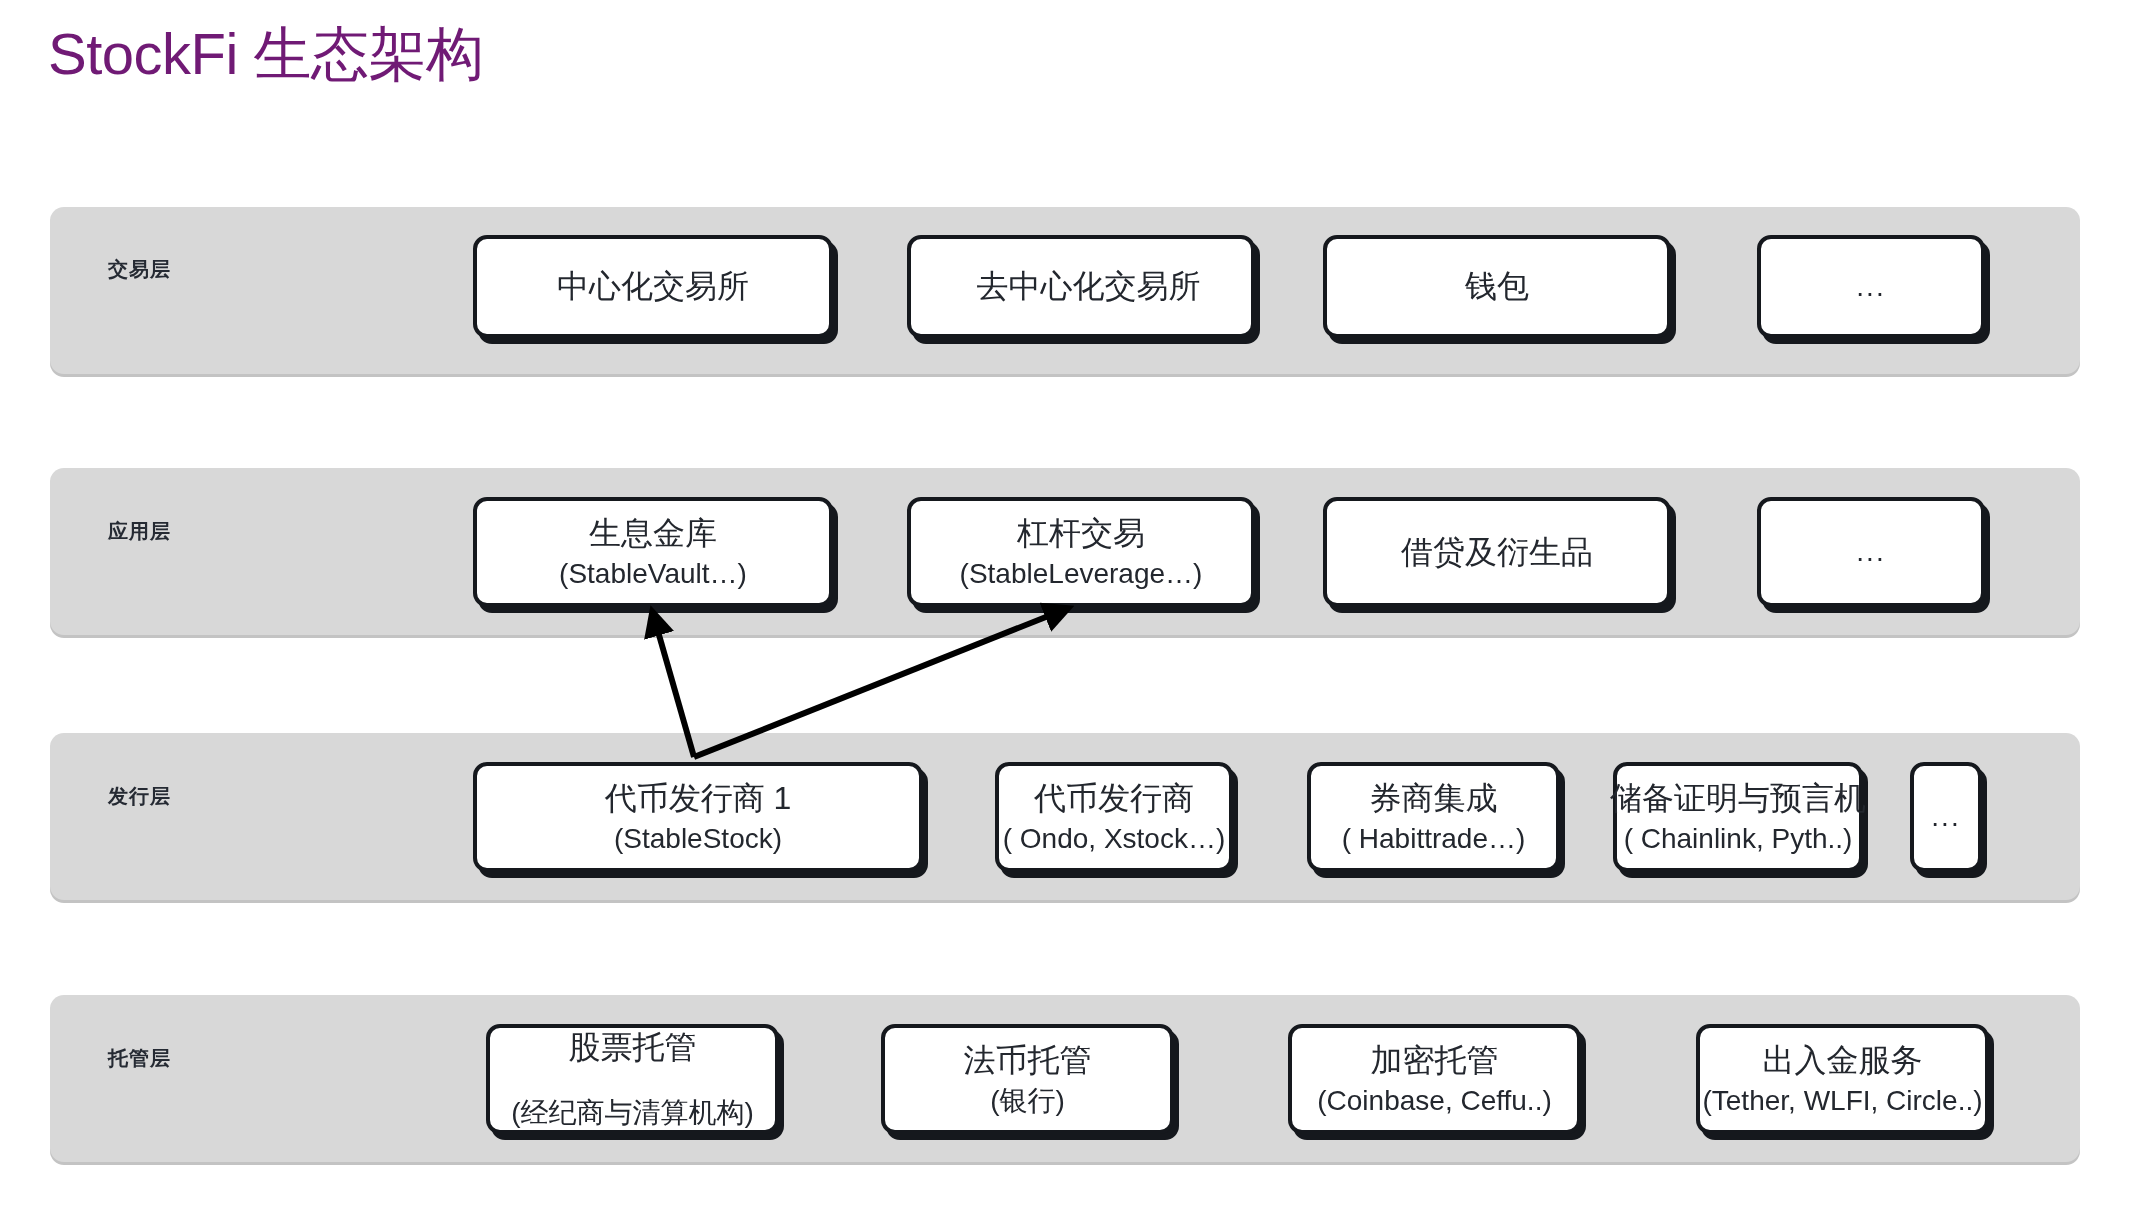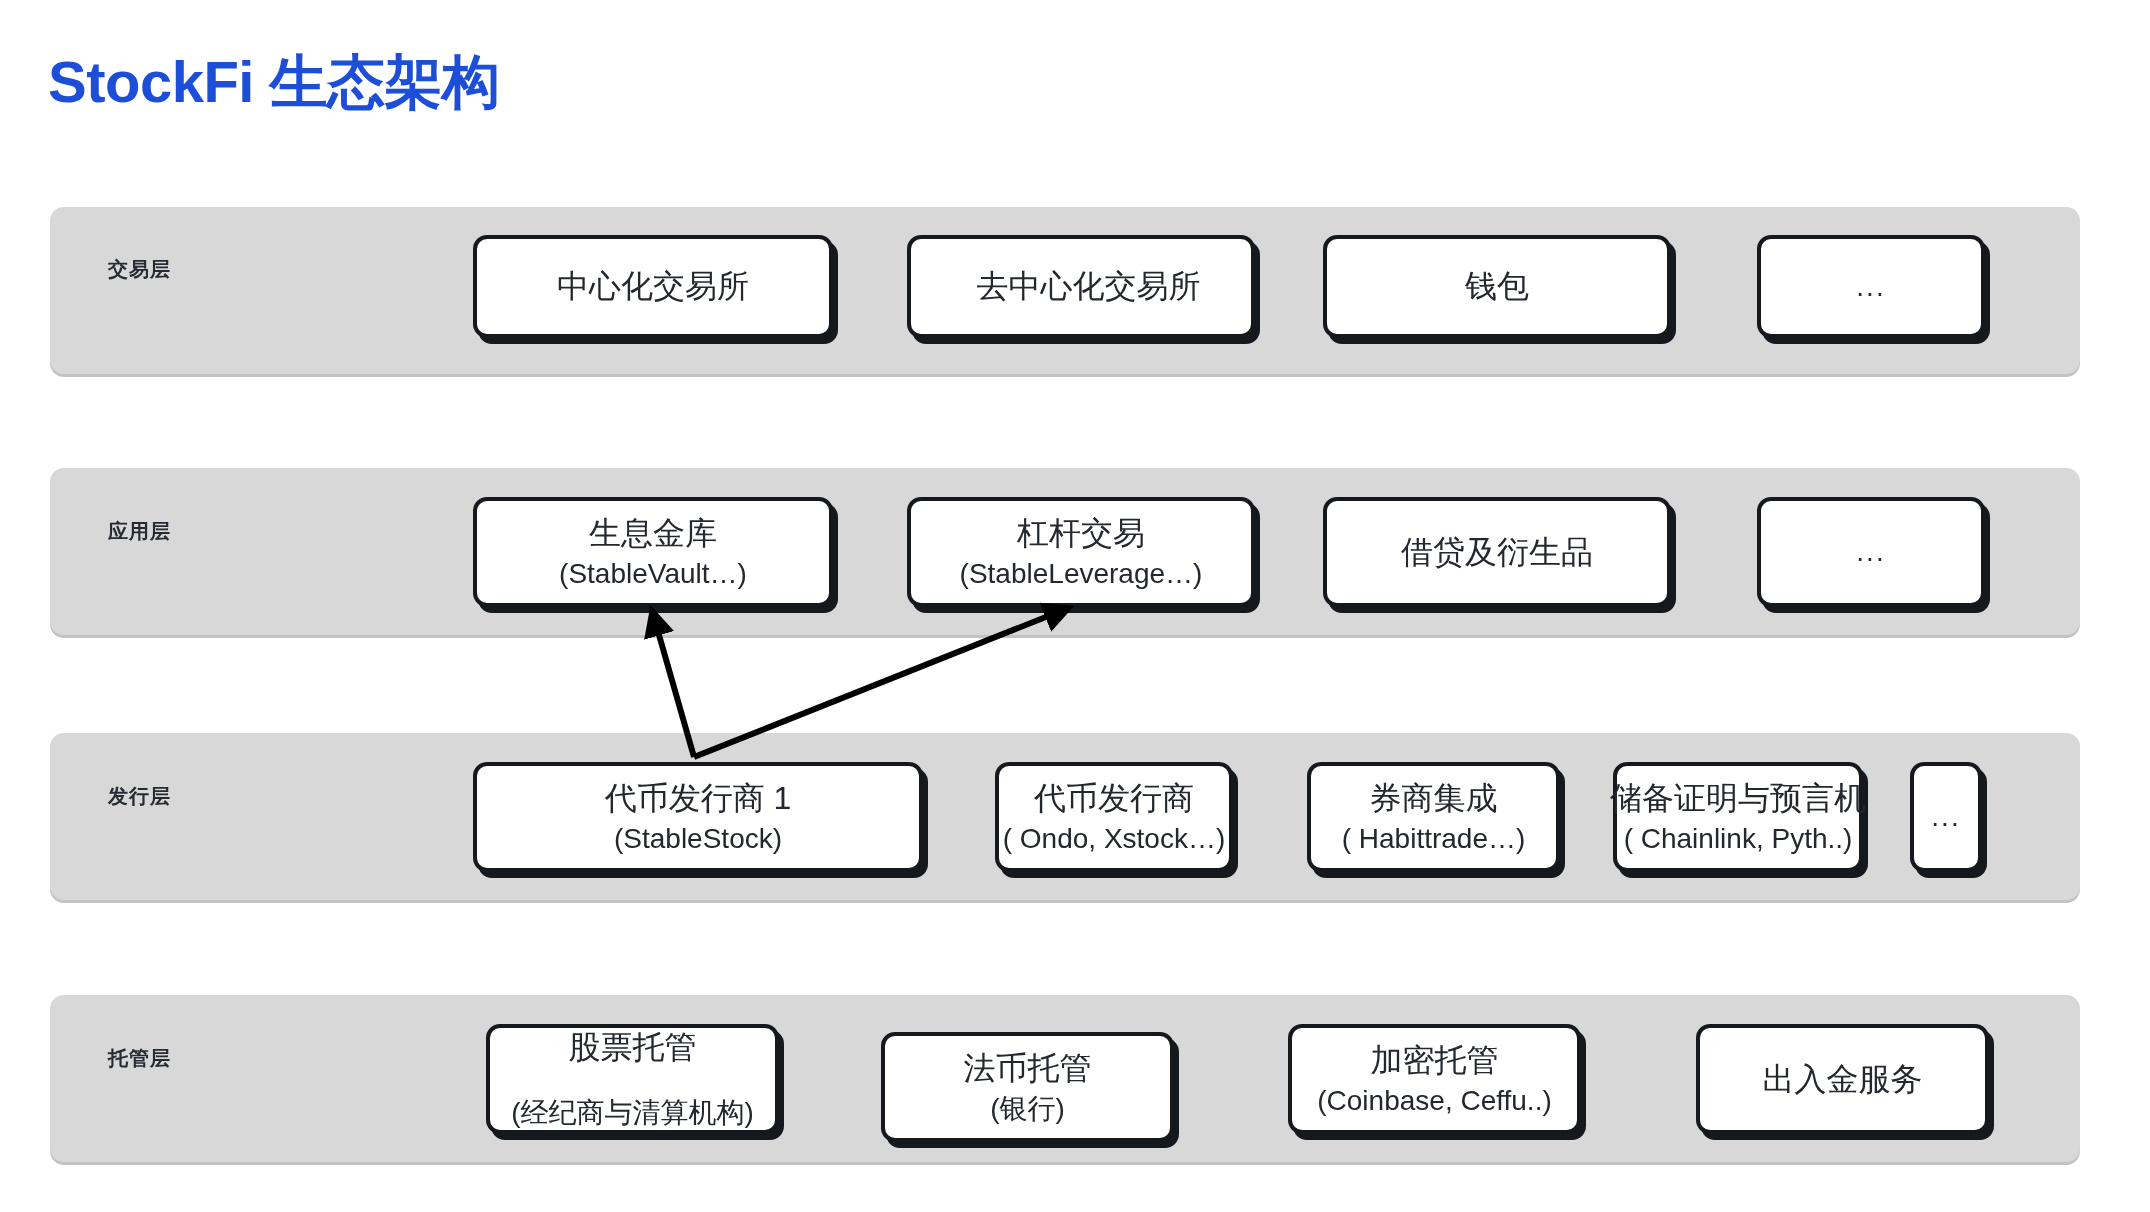--- a/index.html
+++ b/index.html
@@ -19,11 +19,11 @@
   #page-title {
     position: absolute;
     left: 48px;
-    top: 44px;
+    top: 16px;
     font-size: 58px;
-    font-weight: bold;
+    font-weight: normal;
     letter-spacing: -0.5px;
-    color: #1d4ed8;
+    color: #701a75;
     white-space: nowrap;
   }
 

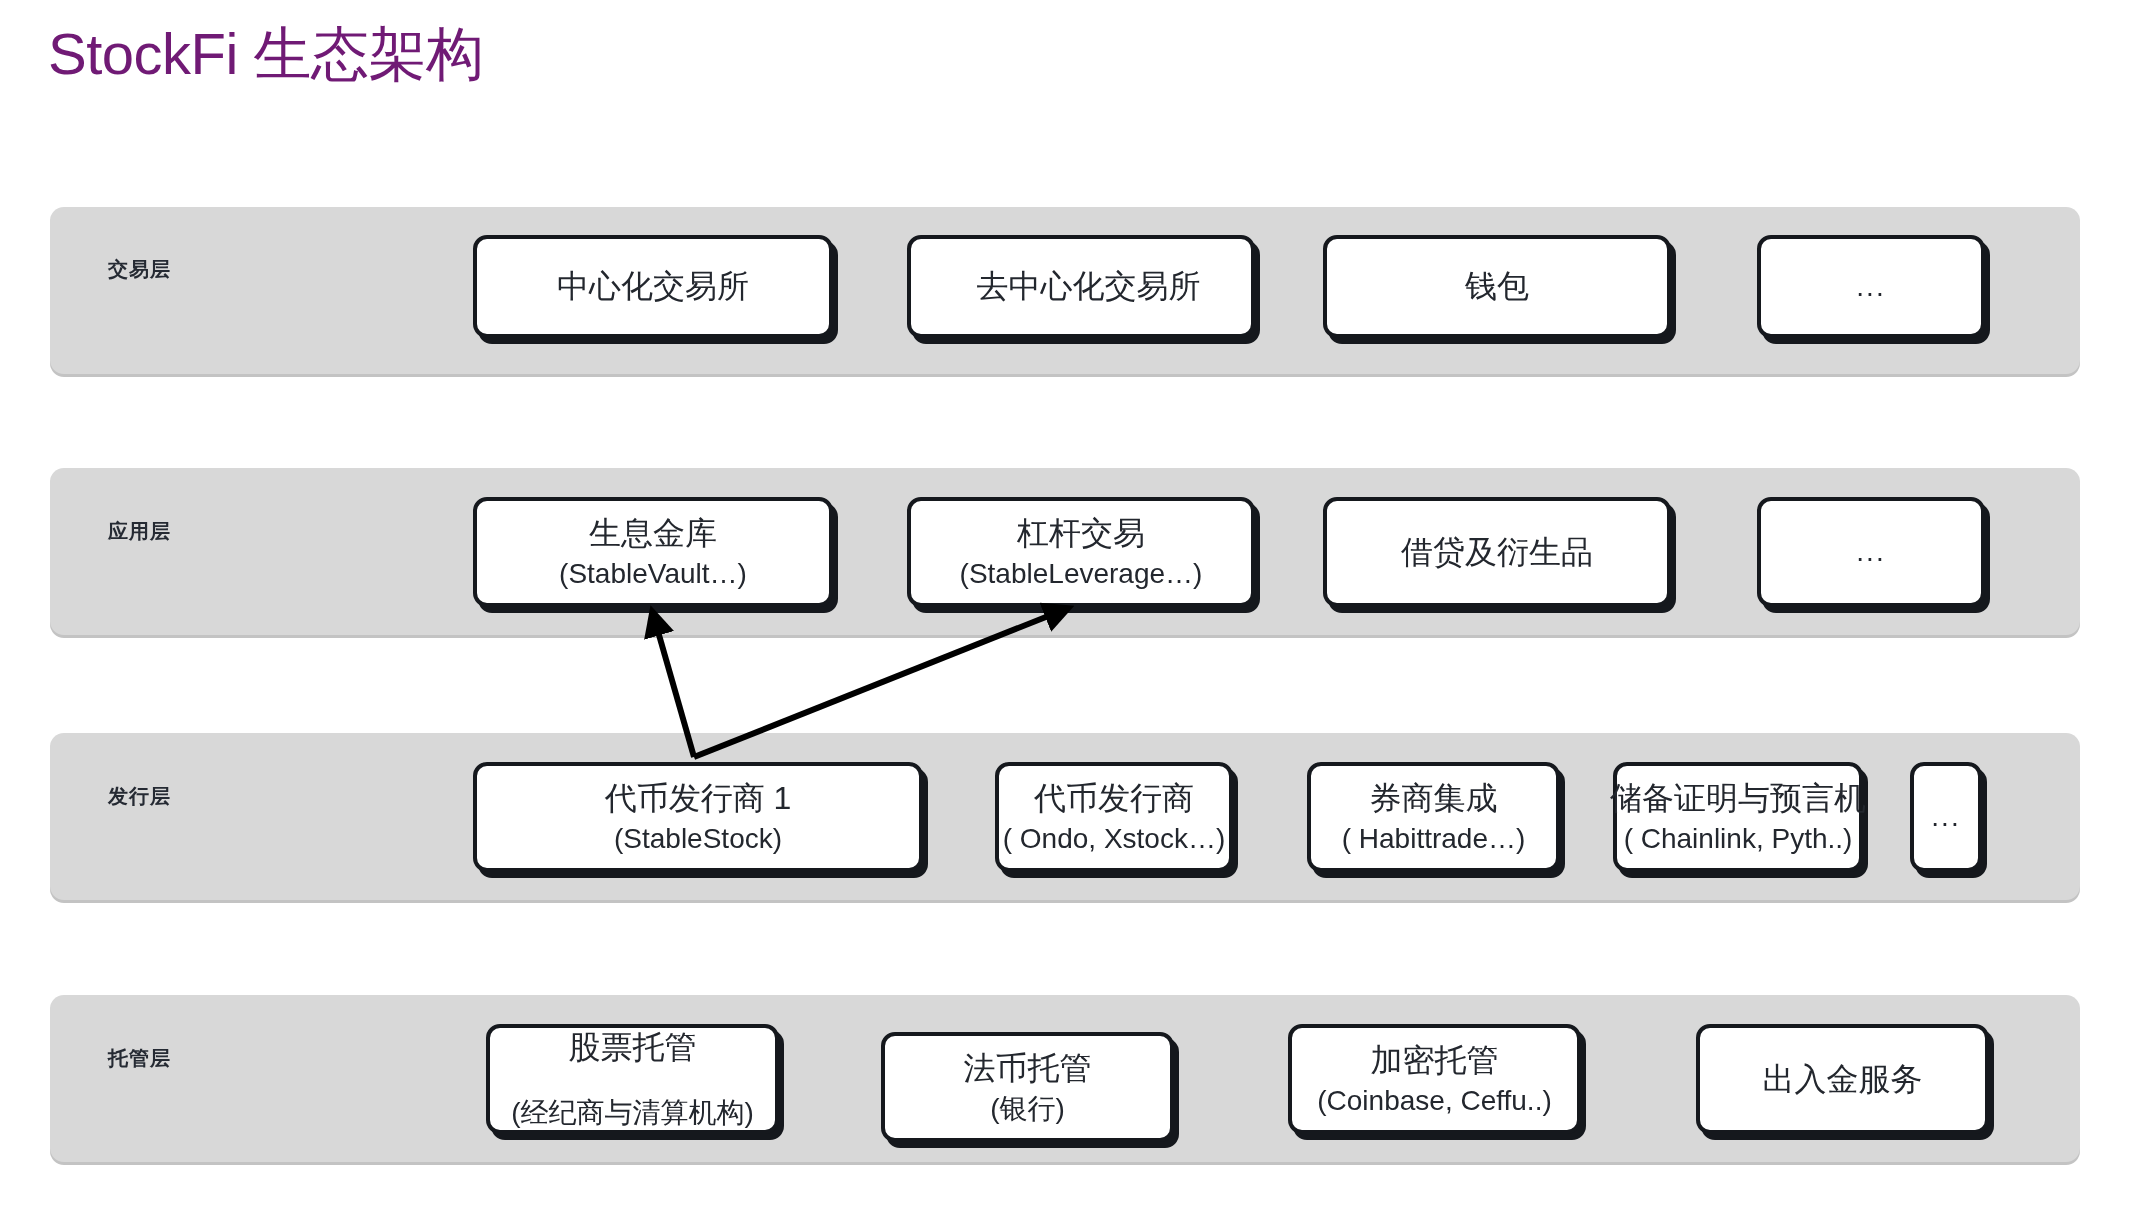--- a/index.html
+++ b/index.html
@@ -156,7 +156,7 @@
         <div class="line1">股票托管</div>
         <div class="line2">(经纪商与清算机构)</div>
       </div>
-      <div class="node" style="left: 881px; top: 1024px; width: 293px; height: 110px; margin-top: 8px;">
+      <div class="node" style="left: 881px; top: 1024px; width: 293px; height: 110px;">
         <div class="line1">法币托管</div>
         <div class="line2">(银行)</div>
       </div>

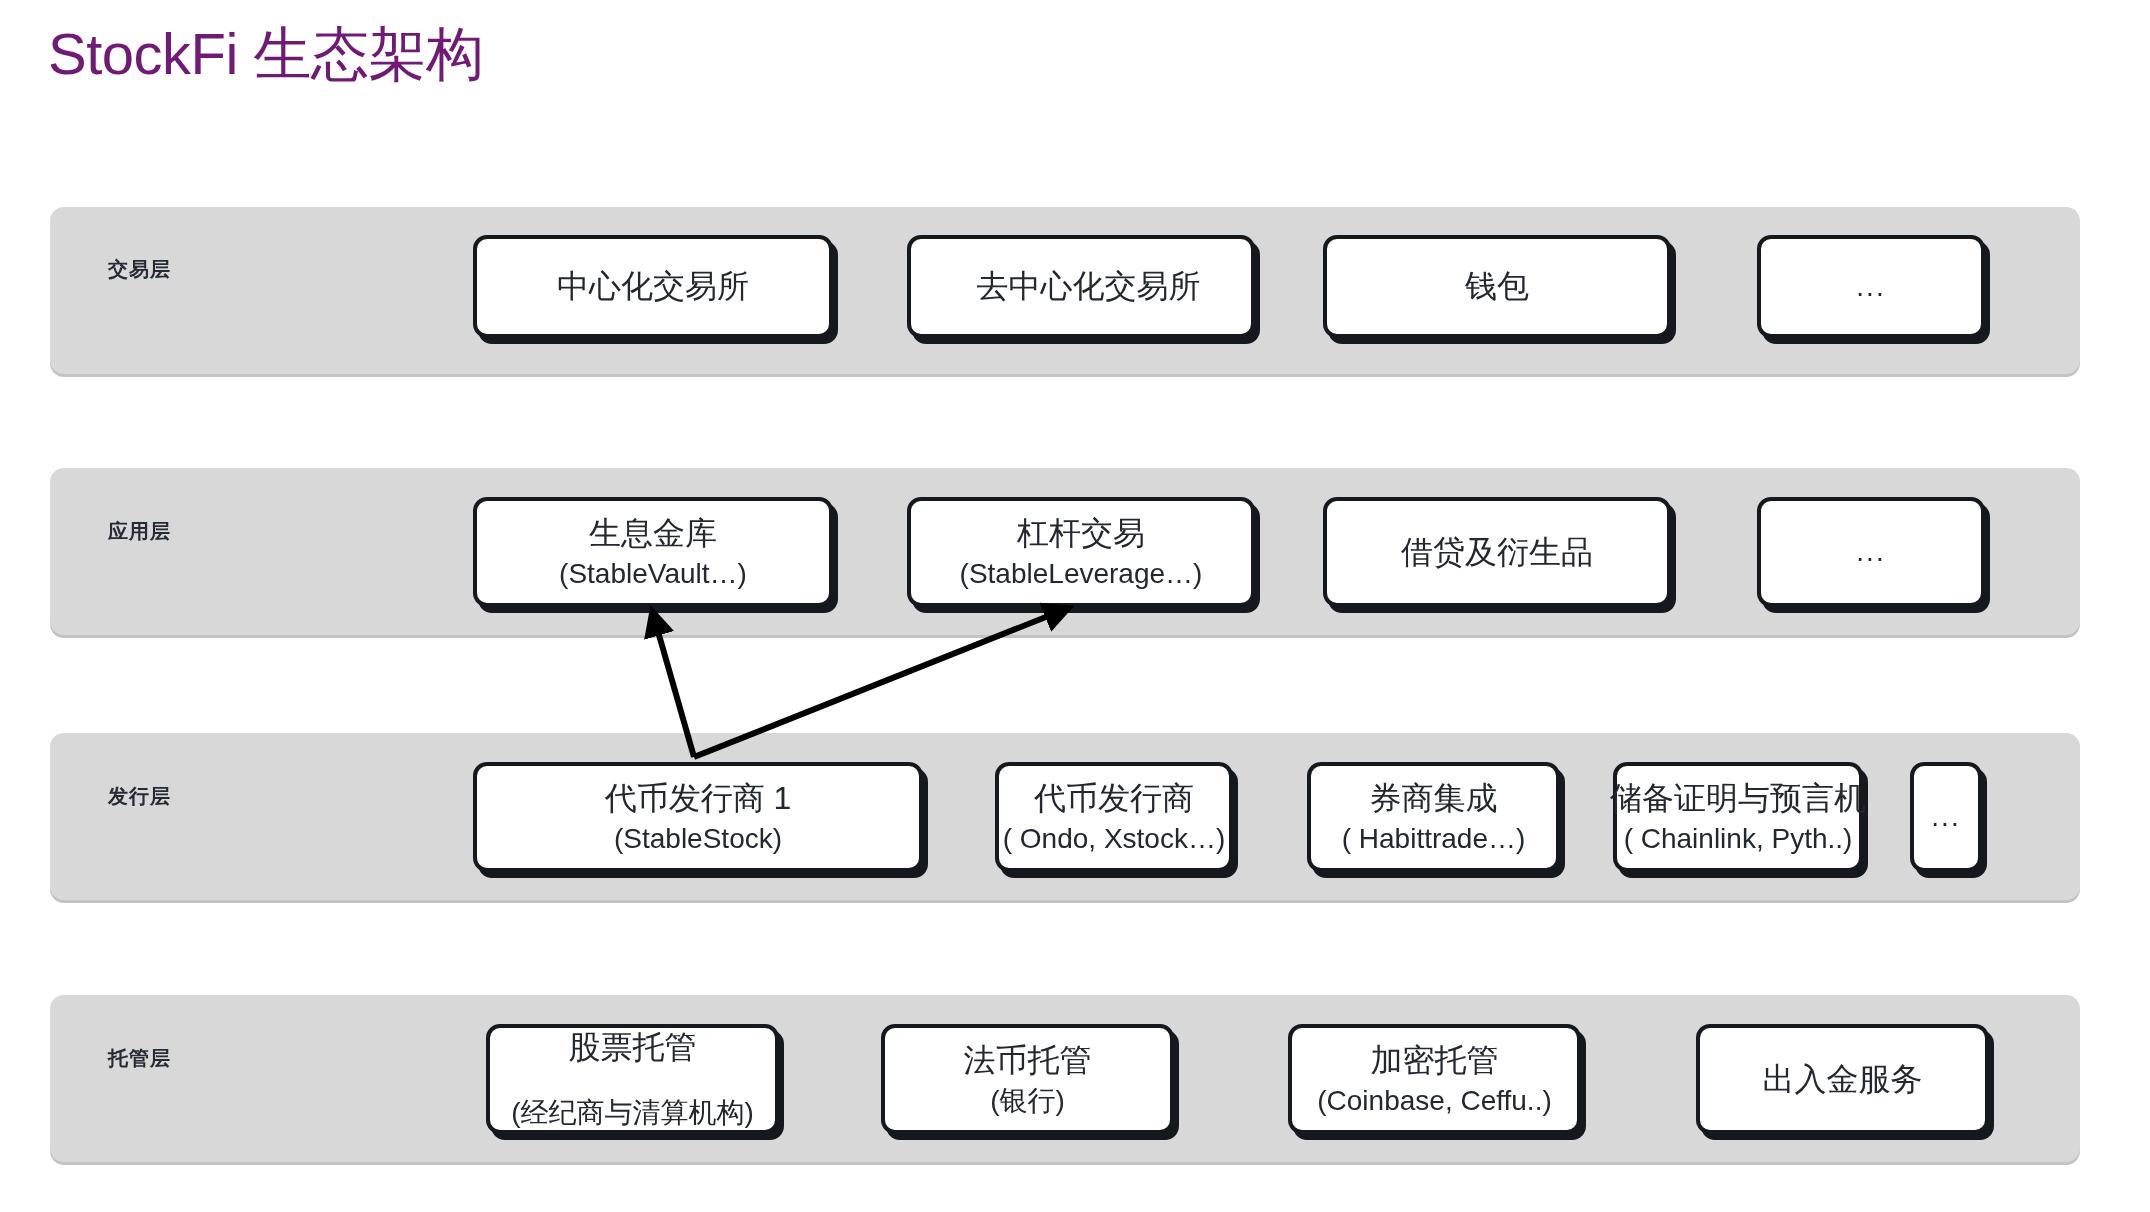--- a/index.html
+++ b/index.html
@@ -166,6 +166,7 @@
       </div>
       <div class="node" style="left: 1696px; top: 1024px; width: 293px; height: 110px;">
         <div class="line1">出入金服务</div>
+        <div class="line2">(Tether, WLFI, Circle..)</div>
       </div>
     </div>
   <svg class="arrows" viewBox="0 0 2150 1212">

